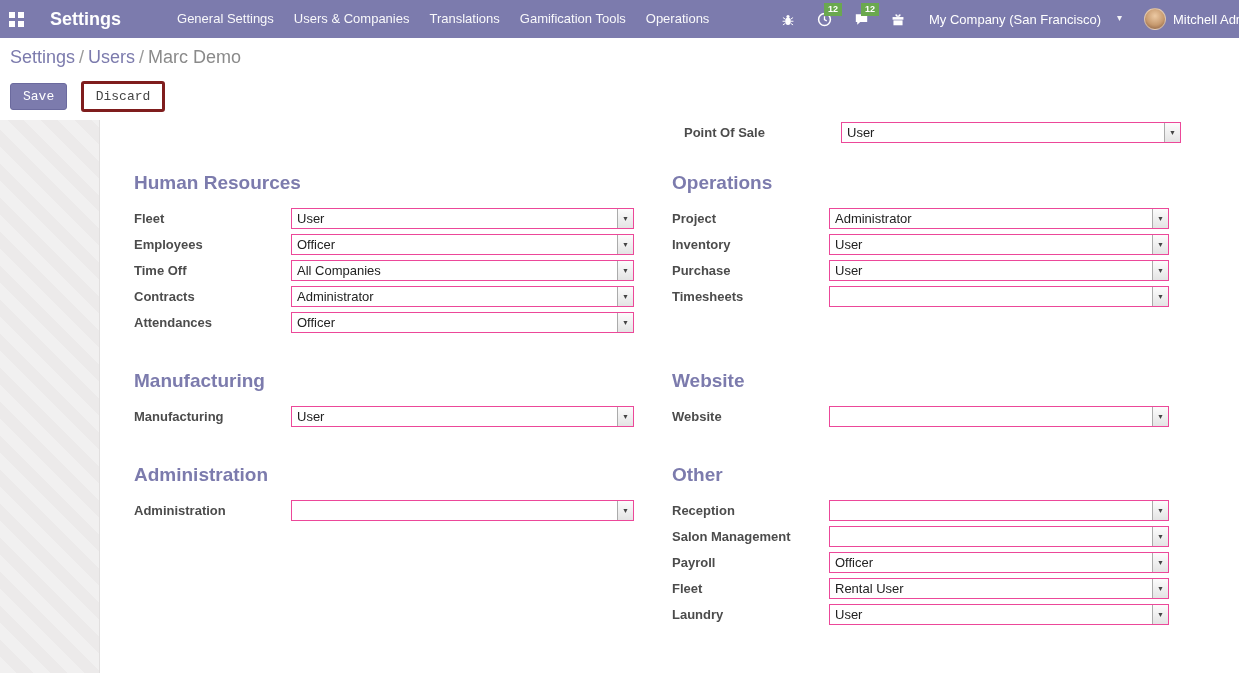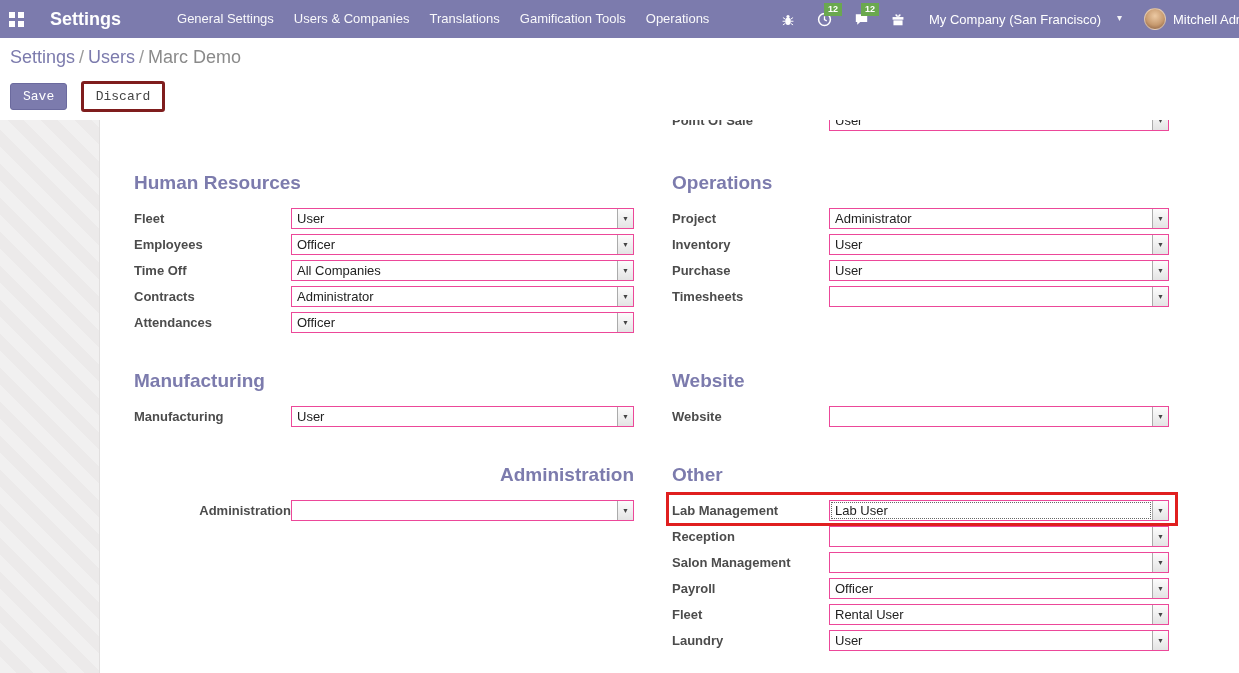--- a/index.html
+++ b/index.html
@@ -53,7 +53,7 @@
   .sel-arrow{width:16px;flex:0 0 auto;border-left:1px solid #ababab;background:linear-gradient(#fcfcfc,#e4e4e4);display:flex;align-items:center;justify-content:center;font-size:7px;color:#444;}
   .select.focused .sel-val{outline:1px dotted #666;outline-offset:-2px;}
   .field-row.highlighted::after{content:"";position:absolute;left:-6px;right:-9px;top:-8px;bottom:-5px;border:3px solid var(--highlight-red);pointer-events:none;}
-  .clipped-row{position:absolute;top:-10px;left:538px;width:497px;margin:0;}
+  .clipped-row{position:absolute;top:-10px;left:538px;width:497px;margin:12px;}
 </style>
 </head>
 <body>

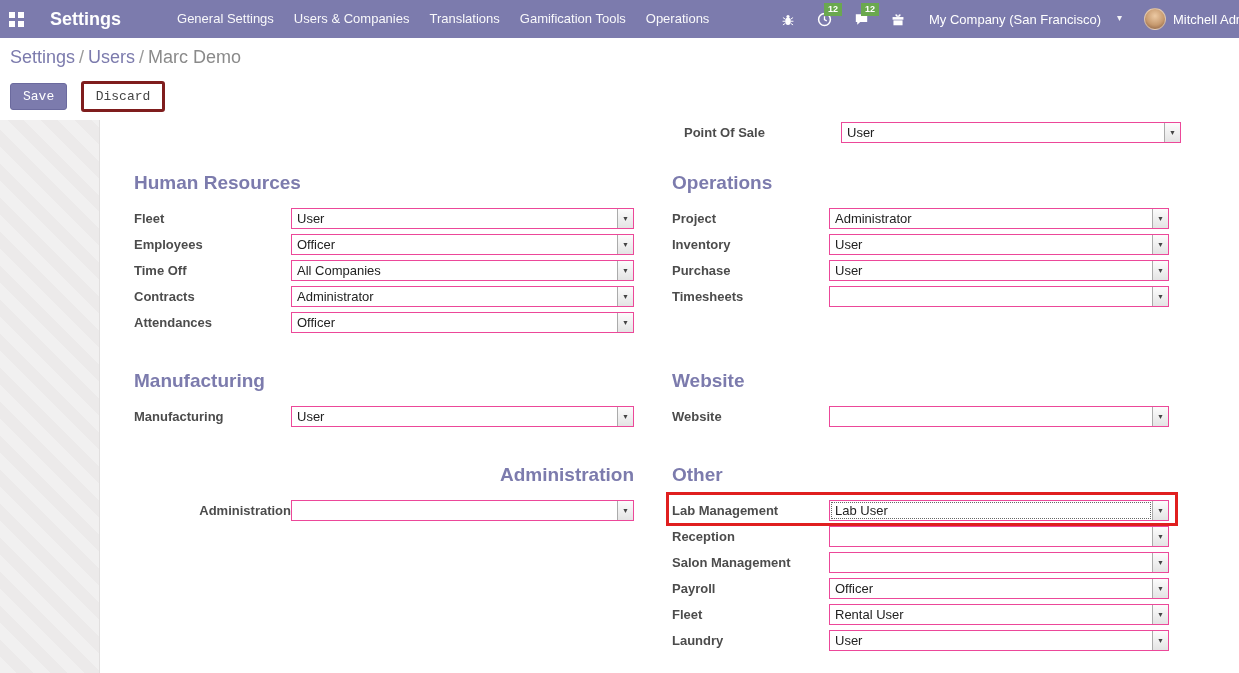--- a/index.html
+++ b/index.html
@@ -221,7 +221,7 @@
               </div>
             </div>
           </div>
-          <div class="section" style="grid-area: 3 / 1; text-align: right;">
+          <div class="section" style="grid-area: 3 / 1;">
             <h2 class="section-title">Administration</h2>
             <div class="field-row">
               <label class="field-label">Administration</label>

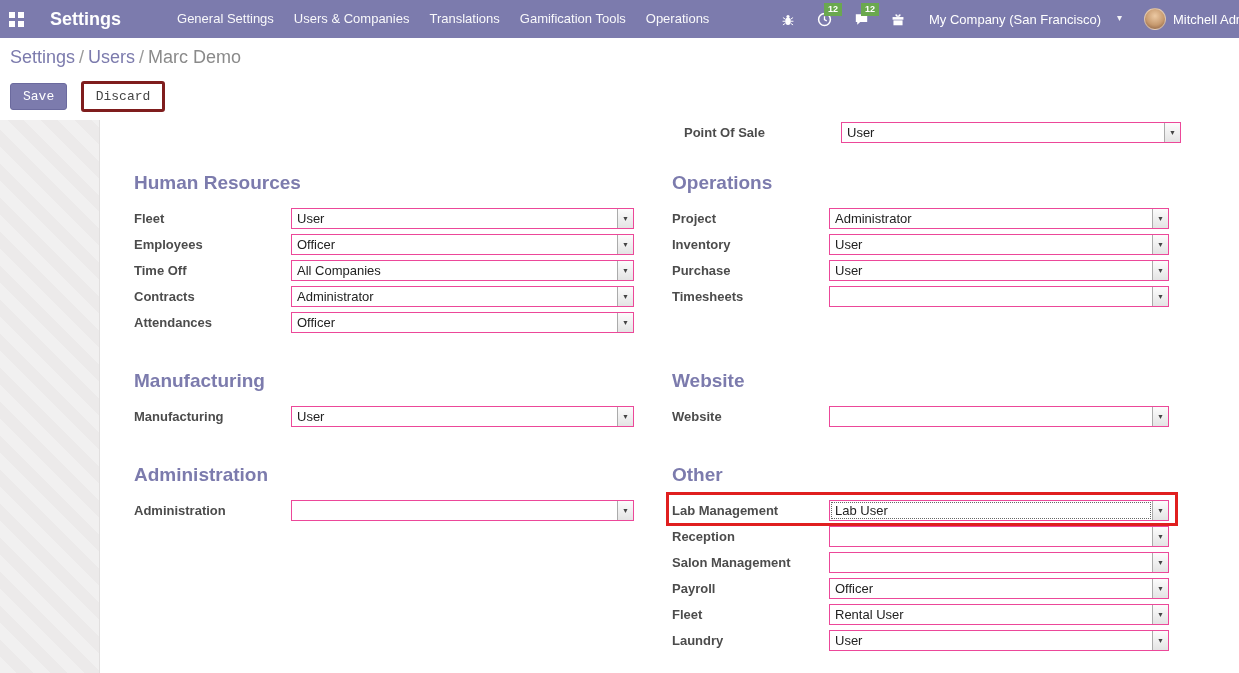--- a/index.html
+++ b/index.html
@@ -233,13 +233,6 @@
           </div>
           <div class="section" style="grid-area: 3 / 2;">
             <h2 class="section-title">Other</h2>
-            <div class="field-row highlighted">
-              <label class="field-label">Lab Management</label>
-              <div class="select focused">
-                <span class="sel-val">Lab User</span>
-                <span class="sel-arrow">▼</span>
-              </div>
-            </div>
             <div class="field-row">
               <label class="field-label">Reception</label>
               <div class="select">

